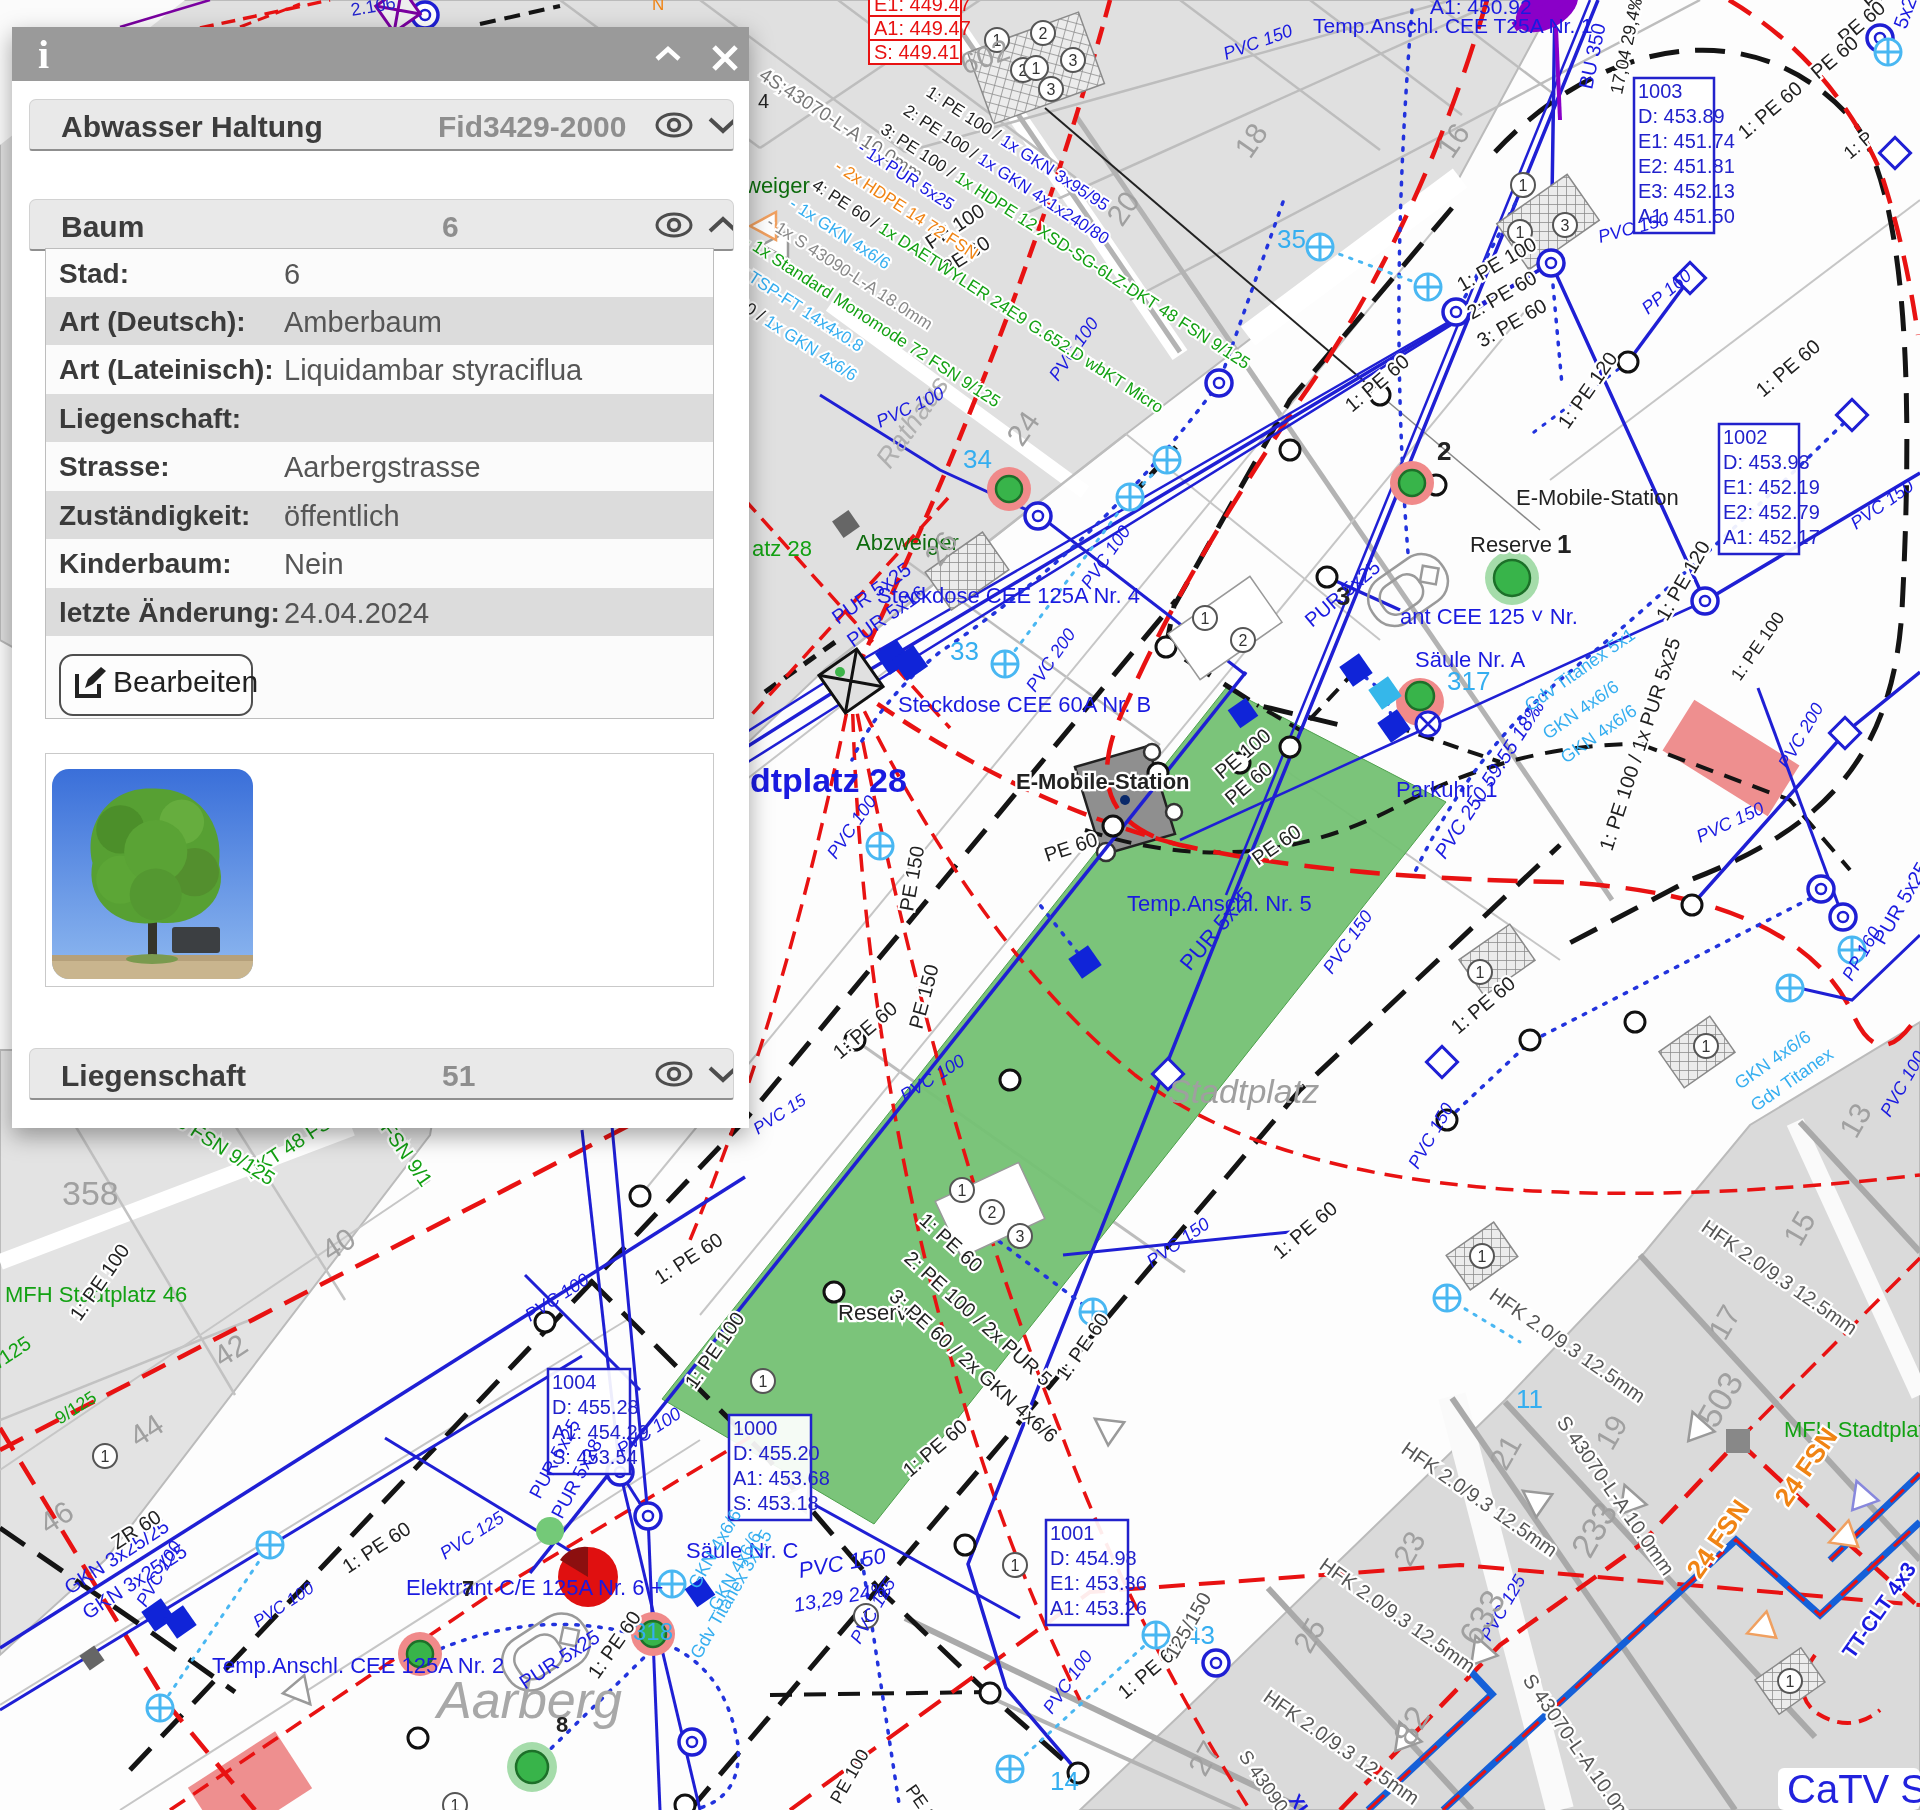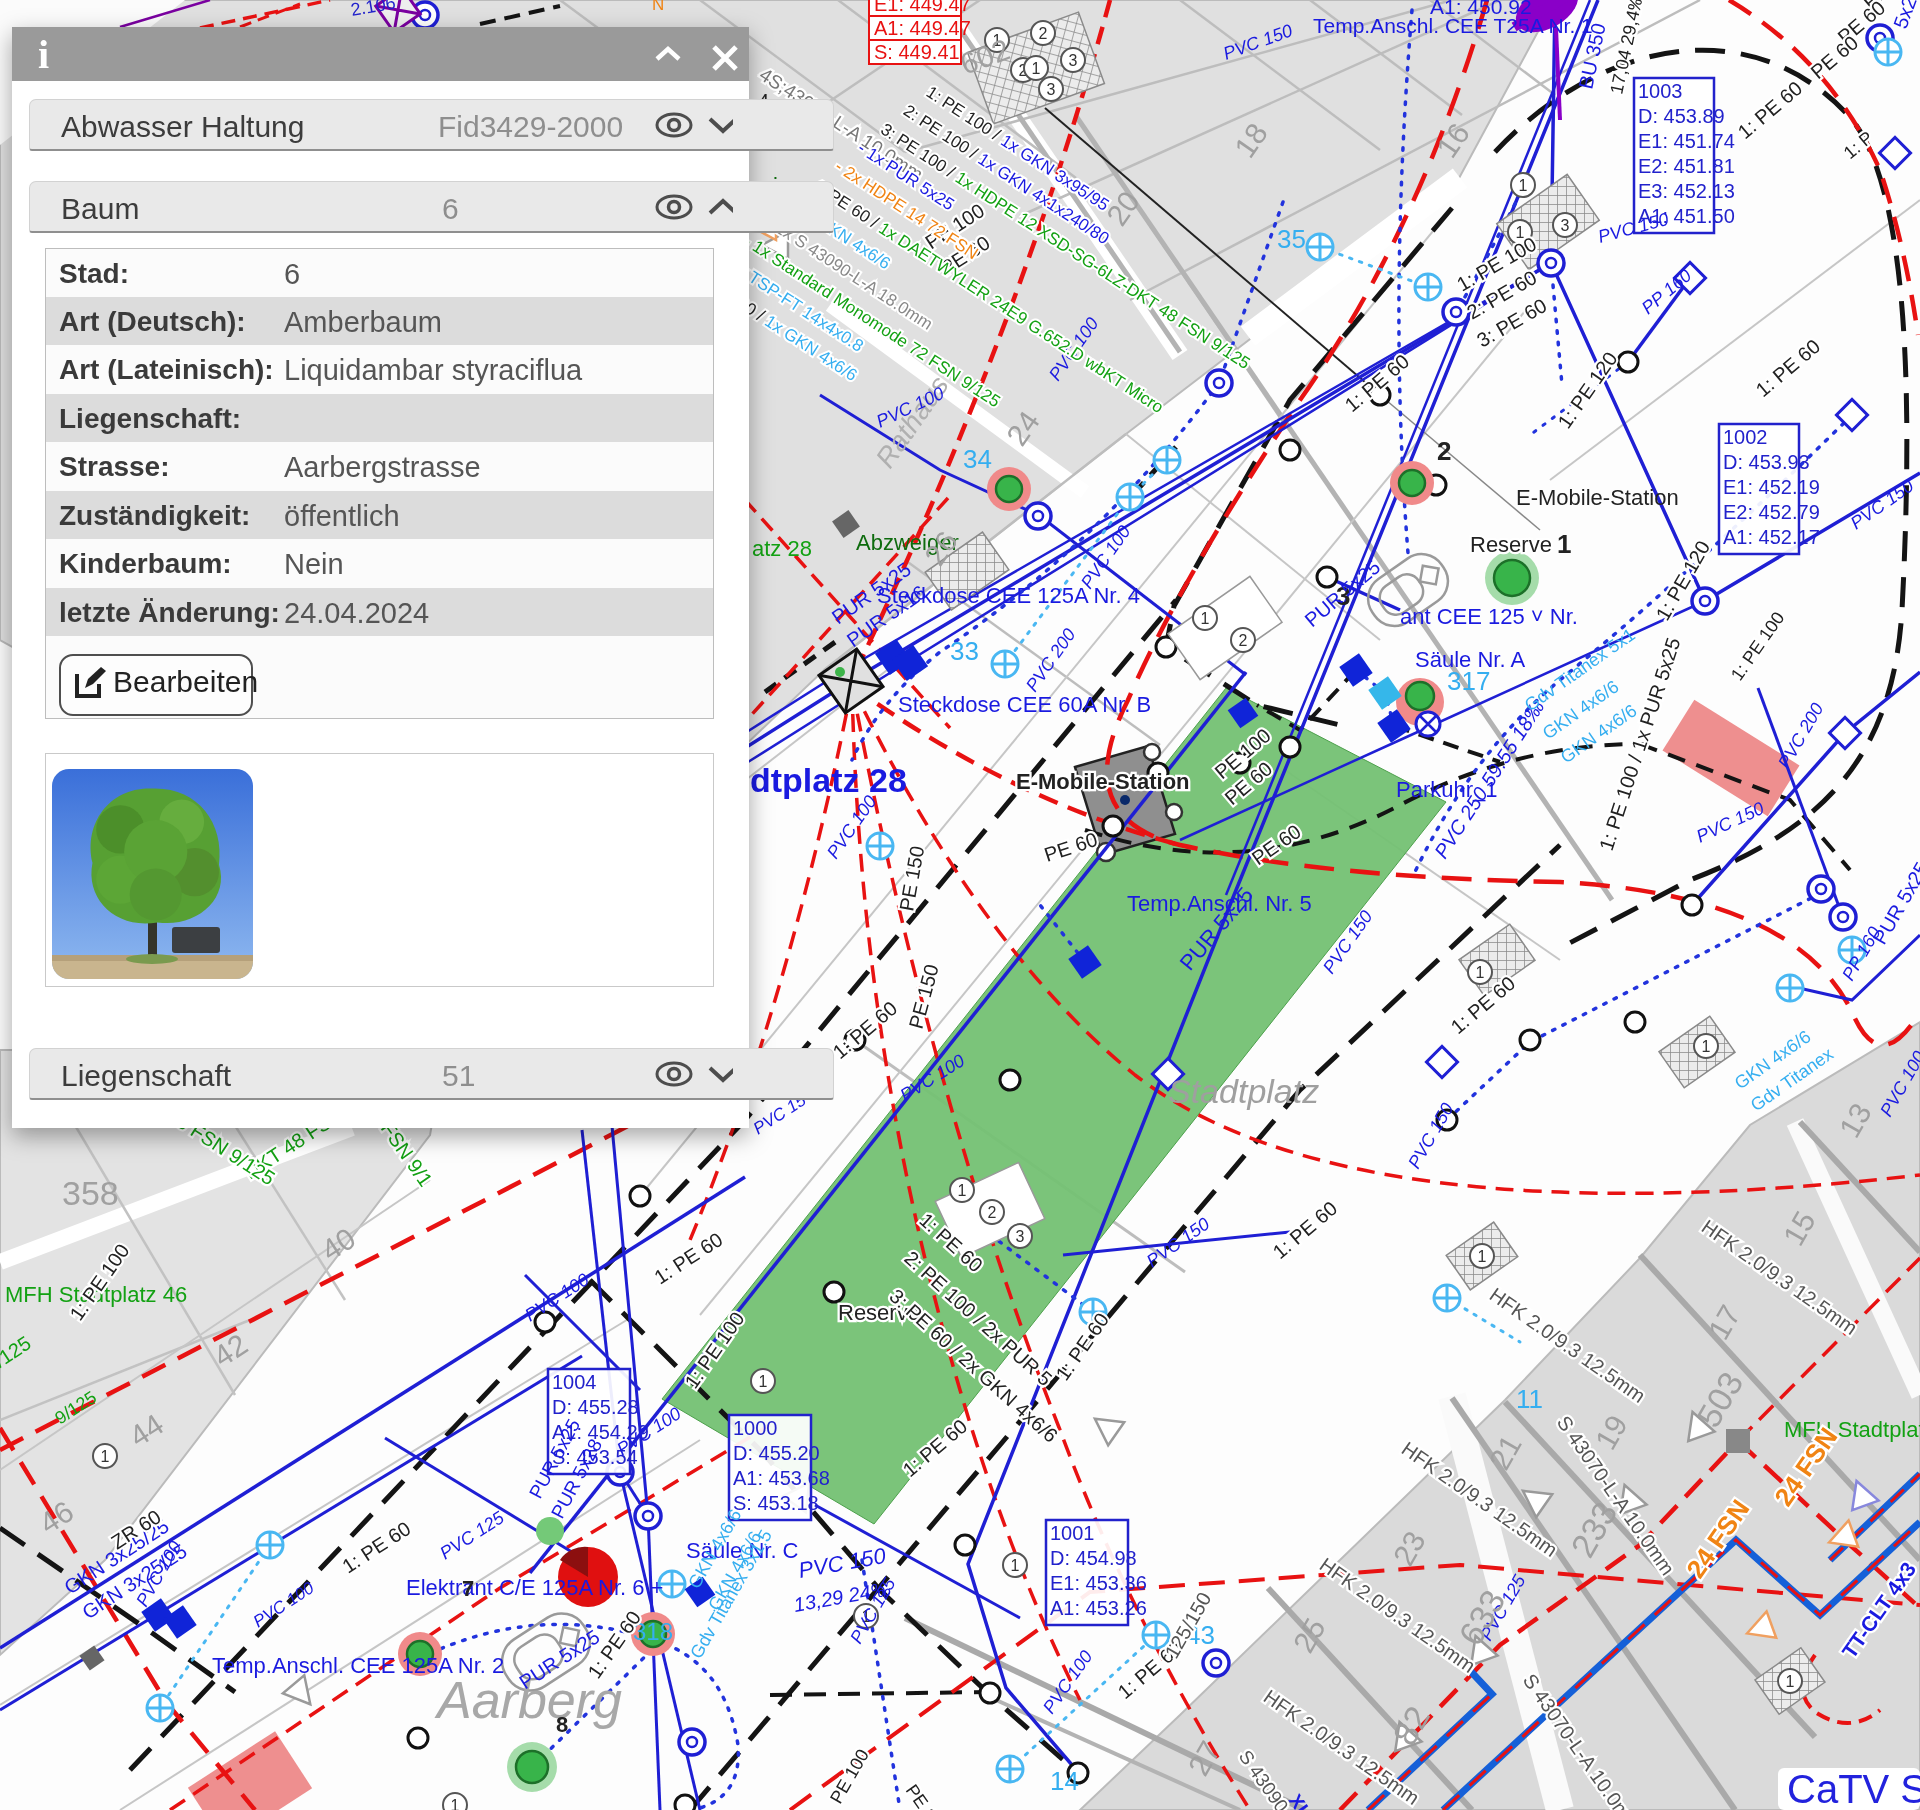--- a/index.html
+++ b/index.html
@@ -12,9 +12,9 @@
   #titlebar{position:absolute;left:0;top:0;width:737px;height:54px;background:#9a9a9a;}
   #titlebar .i{position:absolute;left:26px;top:4px;color:#fff;font-family:"Liberation Serif",serif;
         font-weight:bold;font-size:40px;}
-  .hdr{position:absolute;left:17px;width:805px;height:52px;background:#e9e9e9;
+  .hdr{position:absolute;left:17px;width:705px;height:52px;background:#e9e9e9;
        border:1px solid #d2d2d2;border-bottom:2px solid #8f8f8f;border-radius:7px 7px 3px 3px;
-       box-sizing:border-box;}
+       box-sizing:border-box;font-weight:bold;}
   .hdr .t{position:absolute;left:31px;top:10px;font-size:30px;color:#3c3c3c;}
   .hdr .v{position:absolute;top:10px;font-size:30px;color:#8e8e8e;}
   #tbl{position:absolute;left:33px;top:221px;width:669px;height:471px;border:1px solid #bdbdbd;

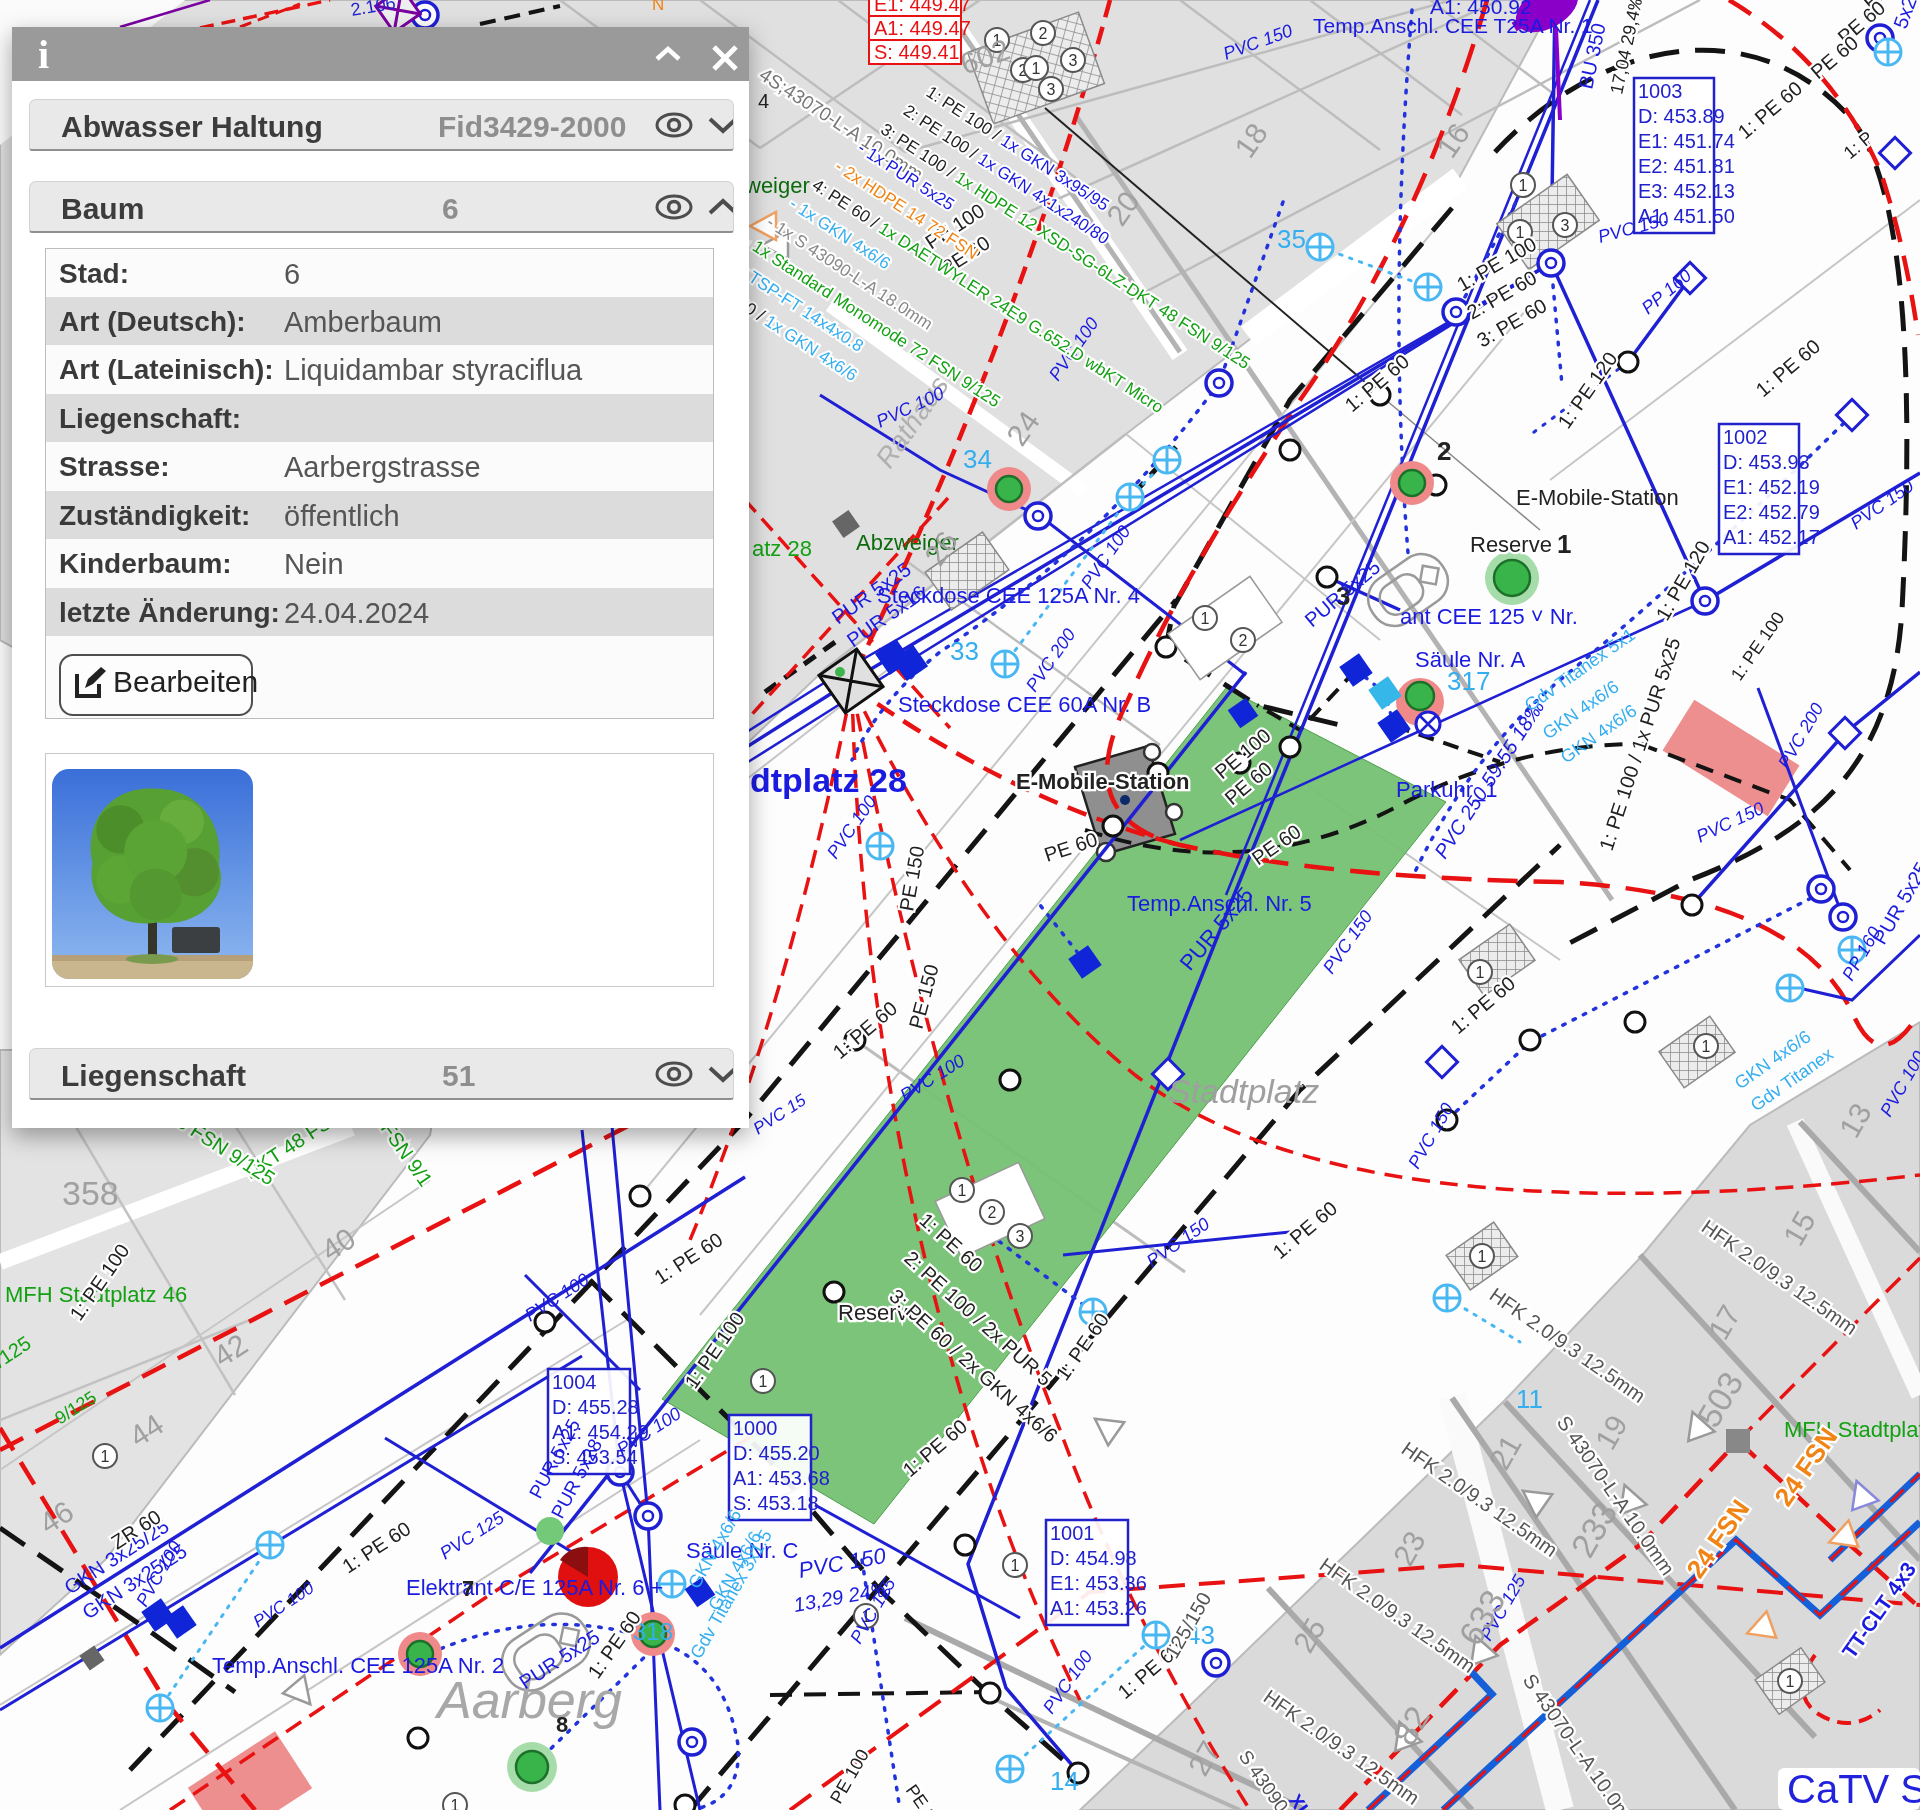--- a/index.html
+++ b/index.html
@@ -880,7 +880,7 @@
       </svg>
     </div>
 
-    <div class="hdr" style="top:154px;">
+    <div class="hdr" style="top:172px;">
       <span class="t">Baum</span>
       <span class="v" style="left:412px;">6</span>
       <svg width="703" height="50" style="position:absolute;left:0;top:0">

